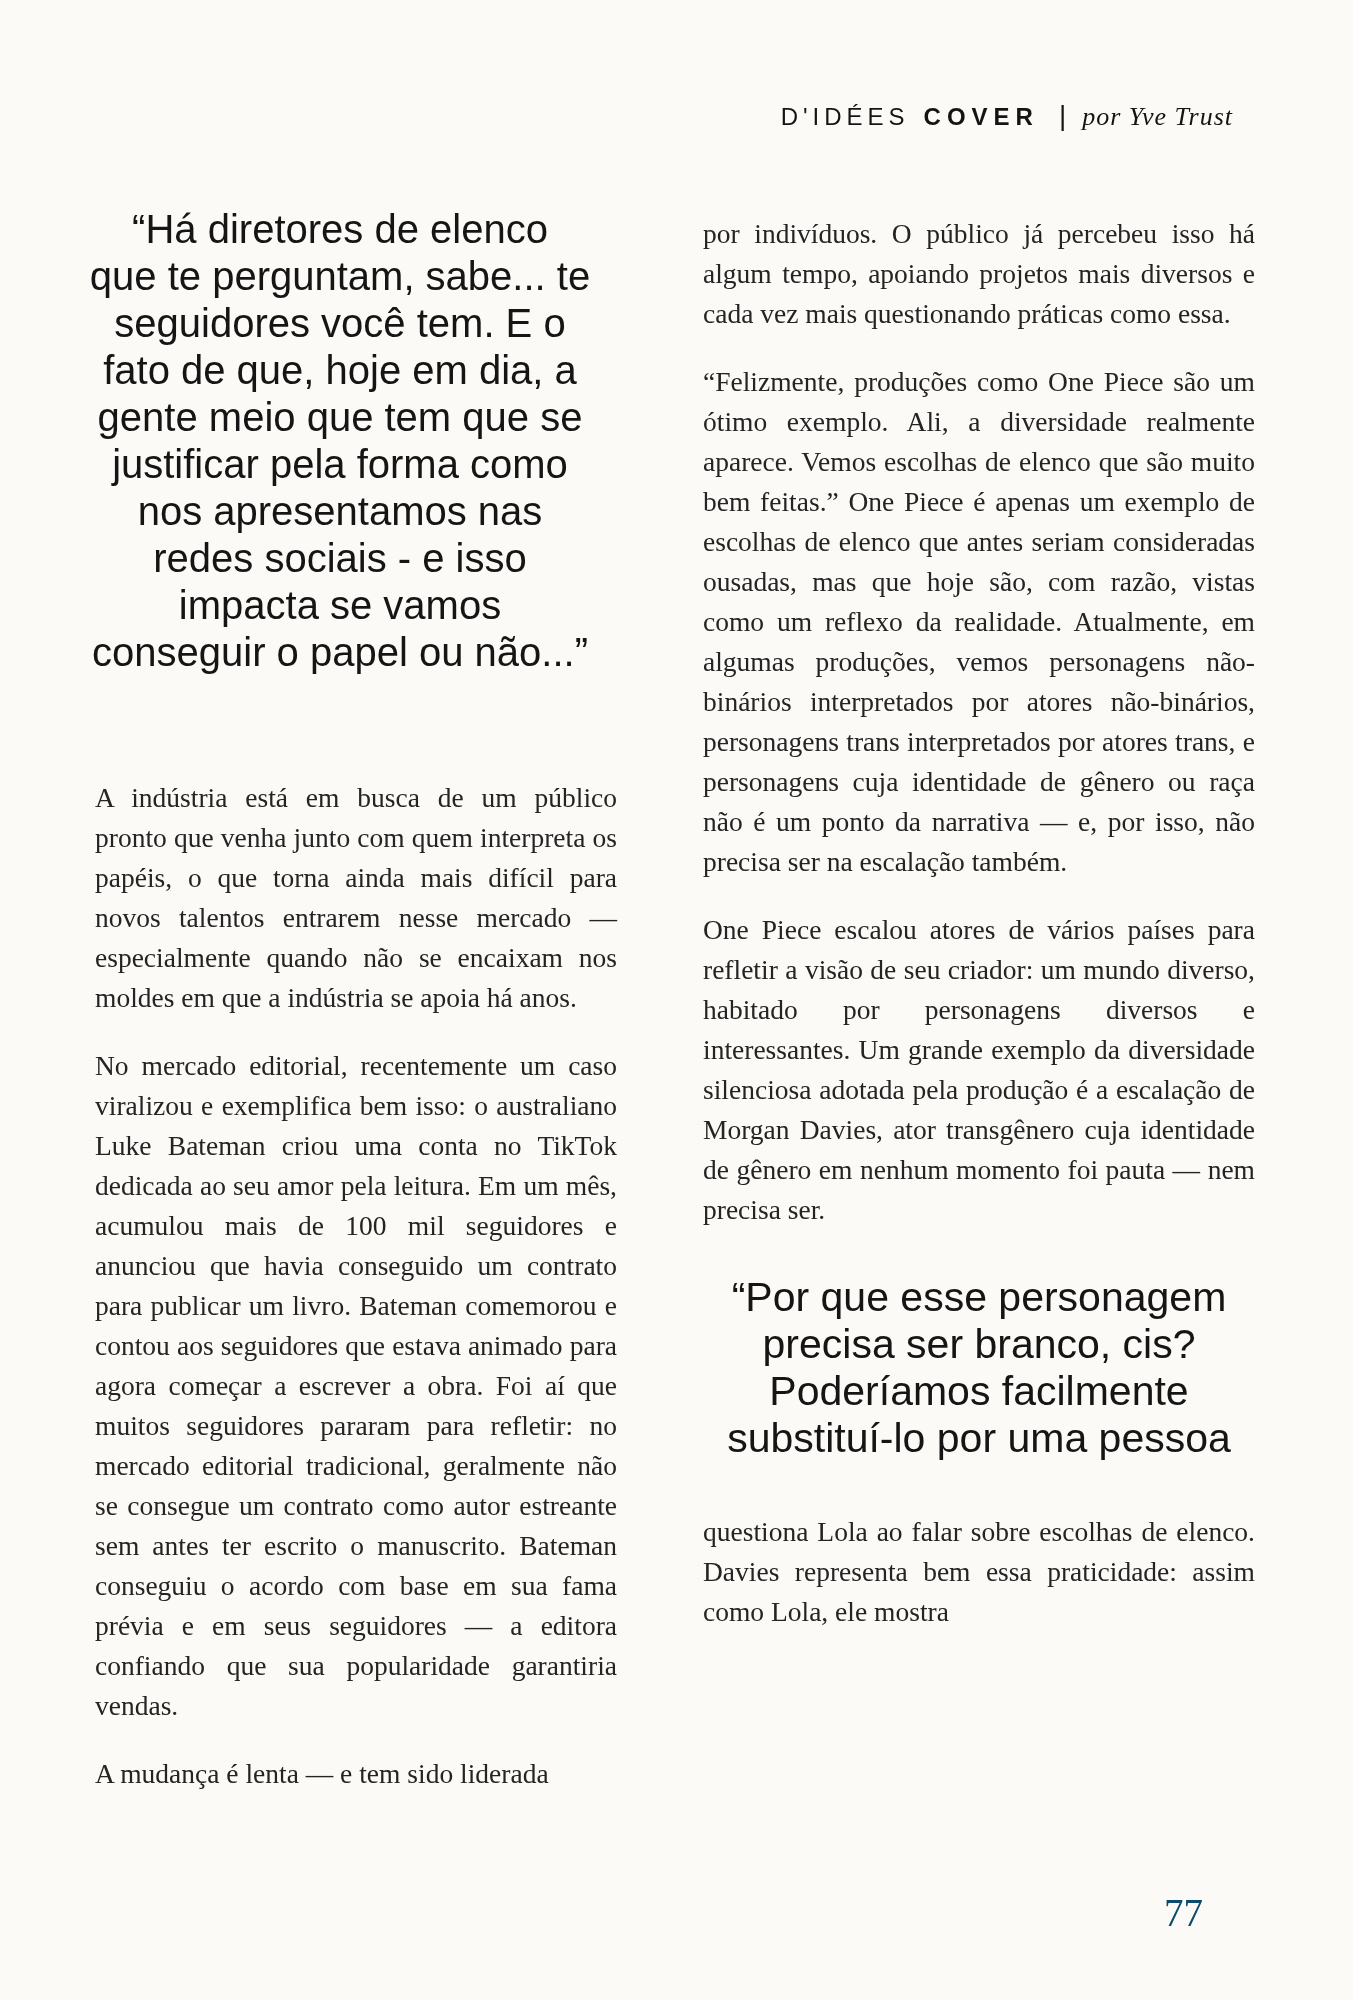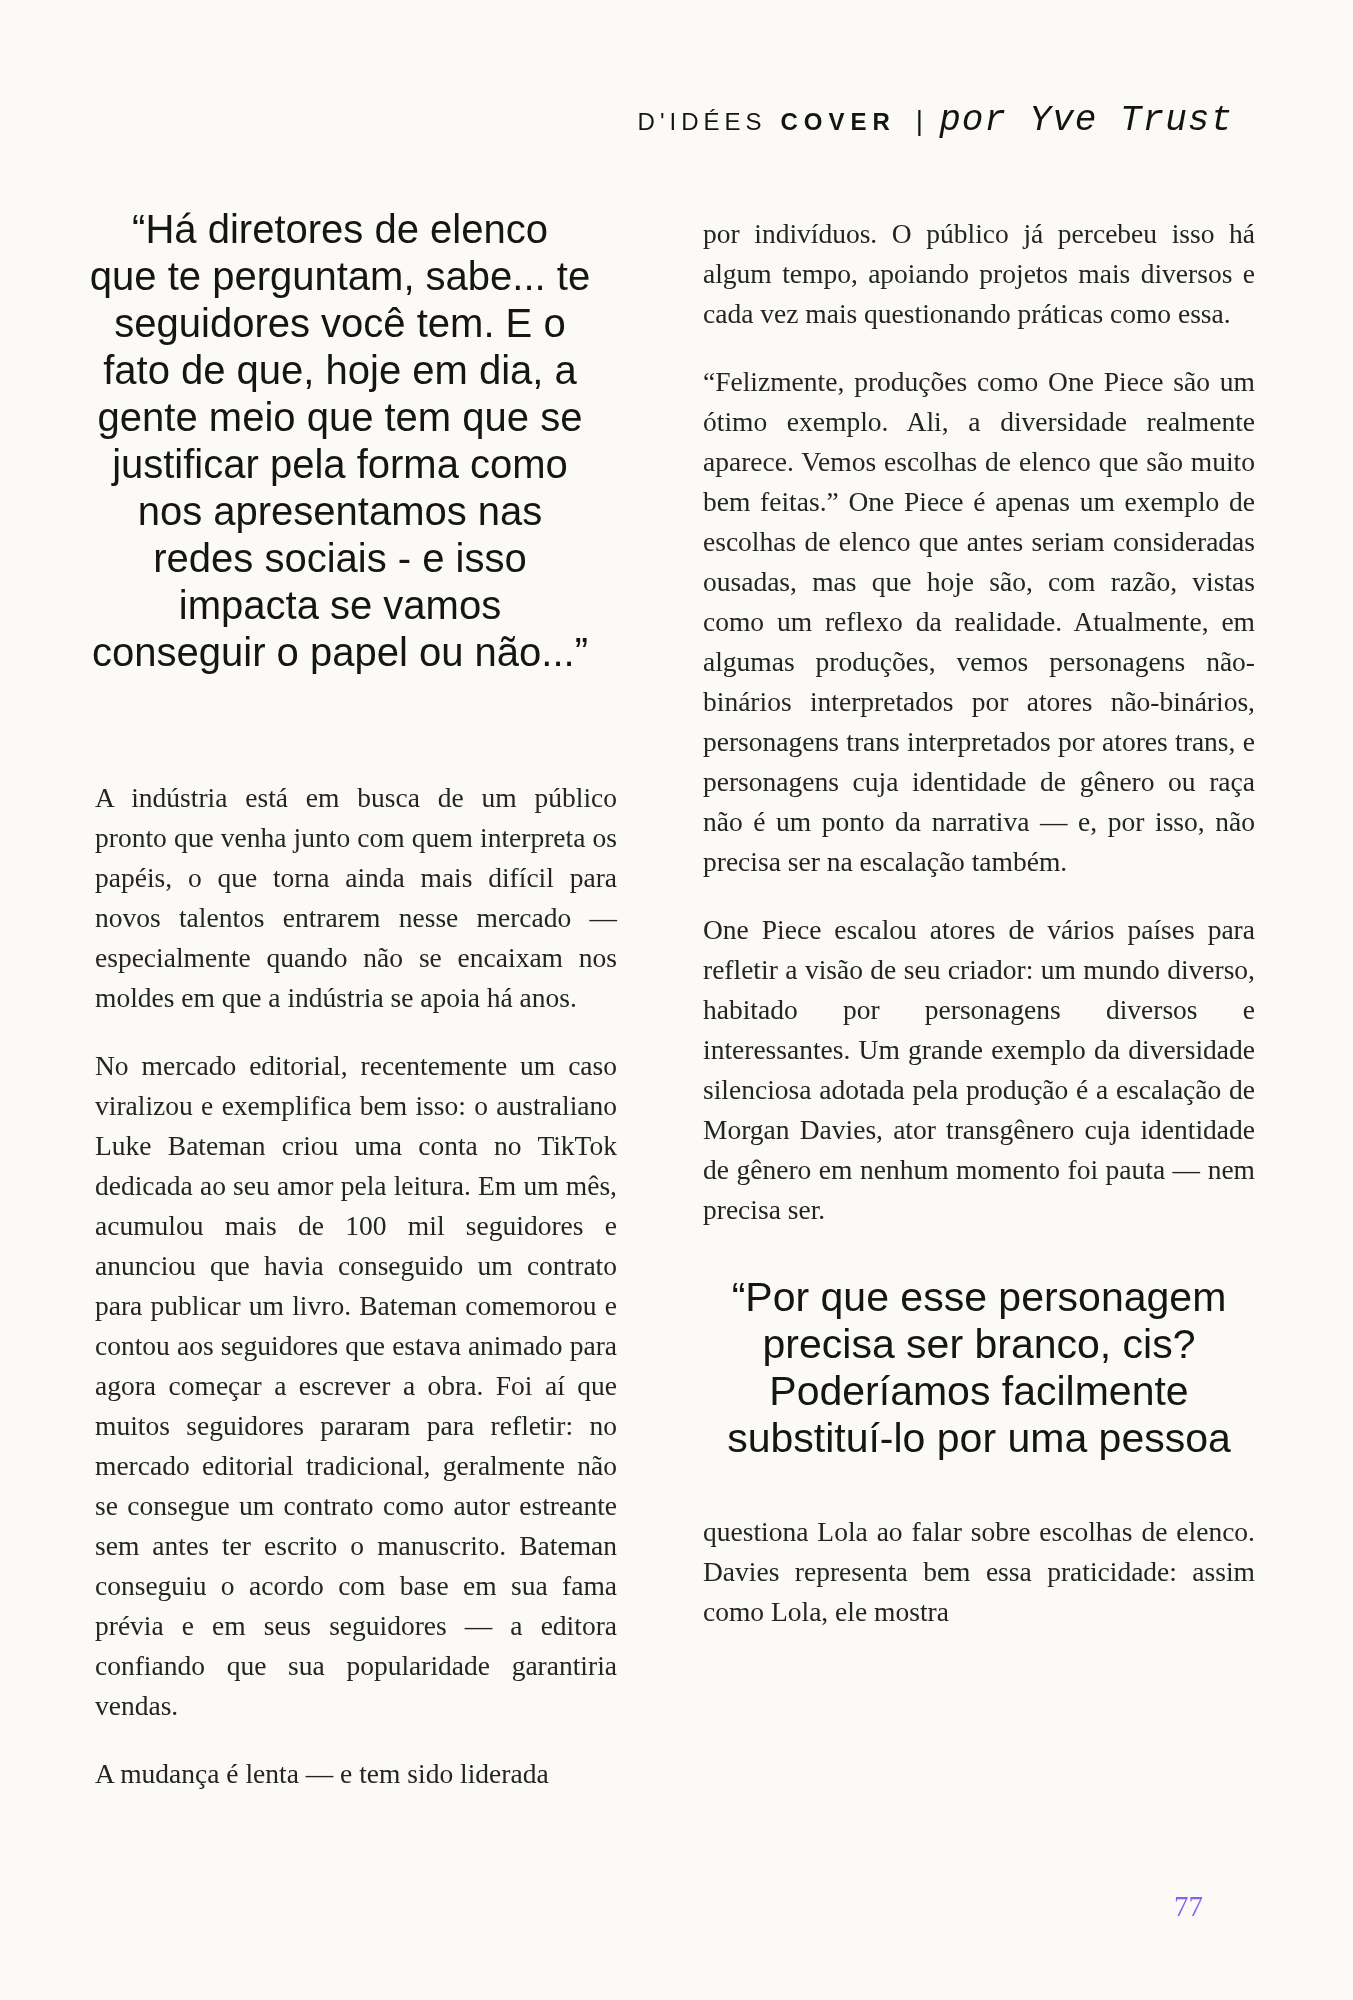--- a/index.html
+++ b/index.html
@@ -30,8 +30,8 @@
   .brand    { font-size: 24px; letter-spacing: 5px; font-weight: 300; }
   .section  { font-size: 24px; letter-spacing: 6px; font-weight: 700; margin-left: 14px; }
   .sep      { font-size: 28px; font-weight: 400; margin: 0 16px 0 20px; }
-  .byline   { font-family: Liberation Mono, monospace; font-style: italic;
-              font-size: 36px; letter-spacing: 1px; }
+  .byline   { font-family: Liberation Serif, serif; font-style: italic;
+              font-size: 26px; letter-spacing: 1px; }
 
   
   .pull-quote {

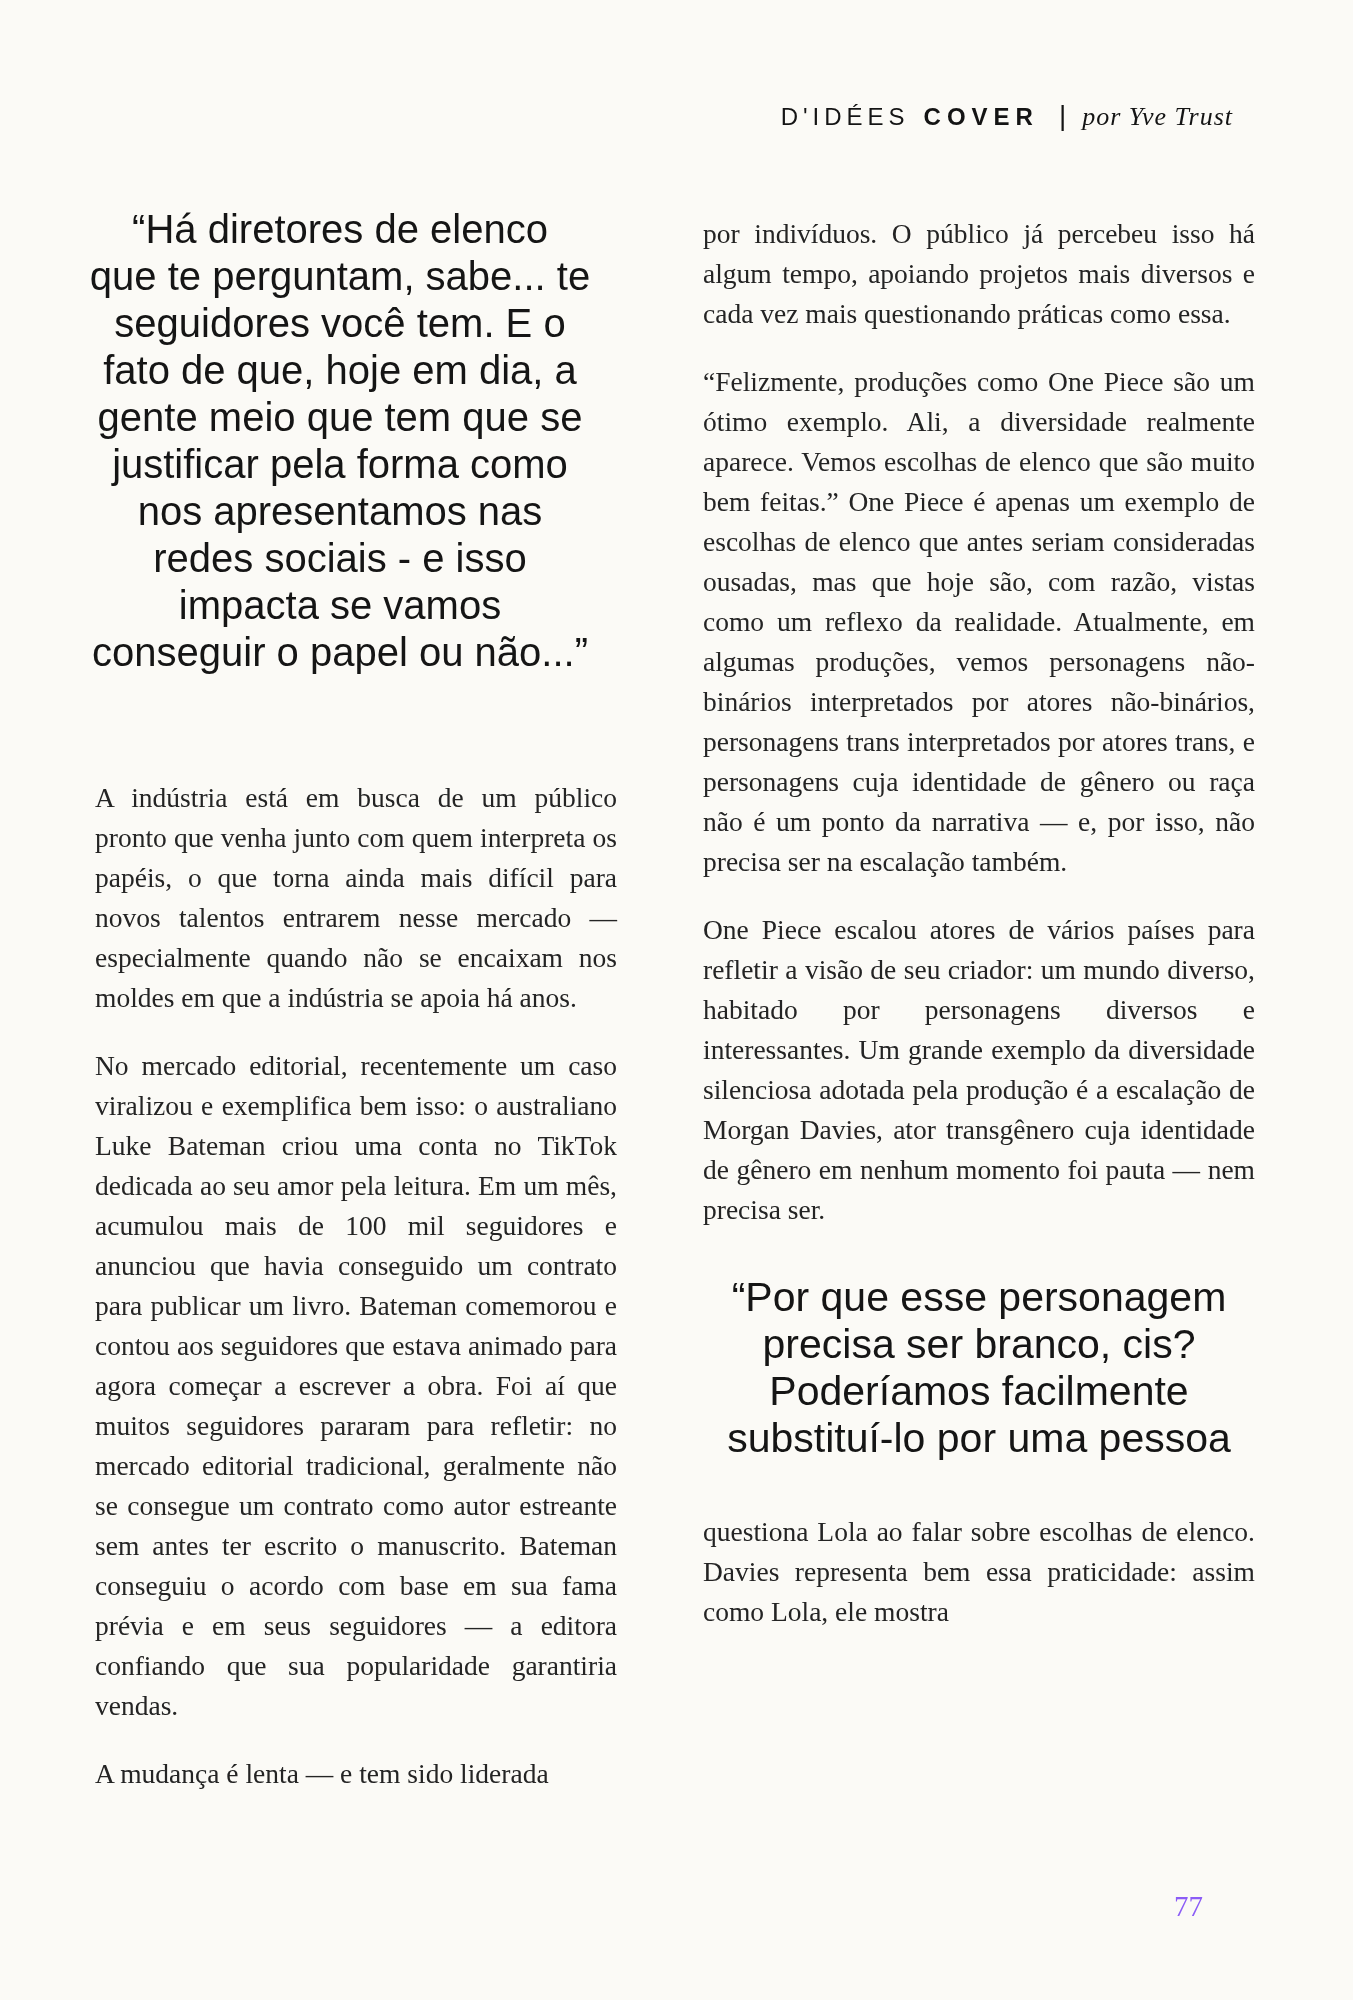--- a/index.html
+++ b/index.html
@@ -73,8 +73,8 @@
     position: absolute;
     top: 1890px;
     right: 150px;
-    font-size: 29px;
-    color: #8b5cf6;
+    font-size: 39px;
+    color: #0c4a6e;
   }
 </style>
 </head>

